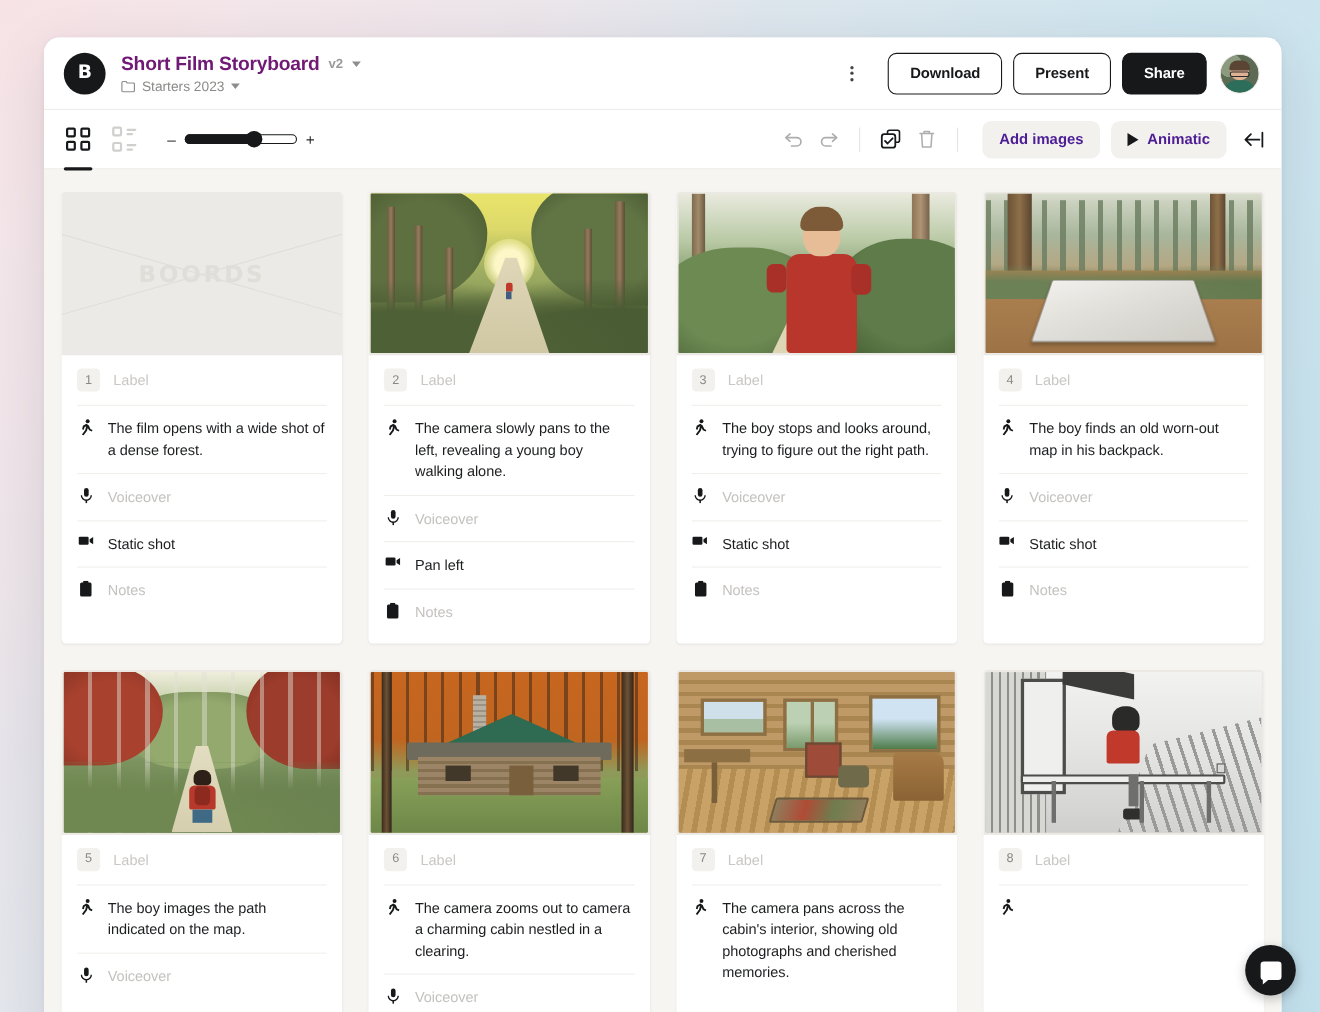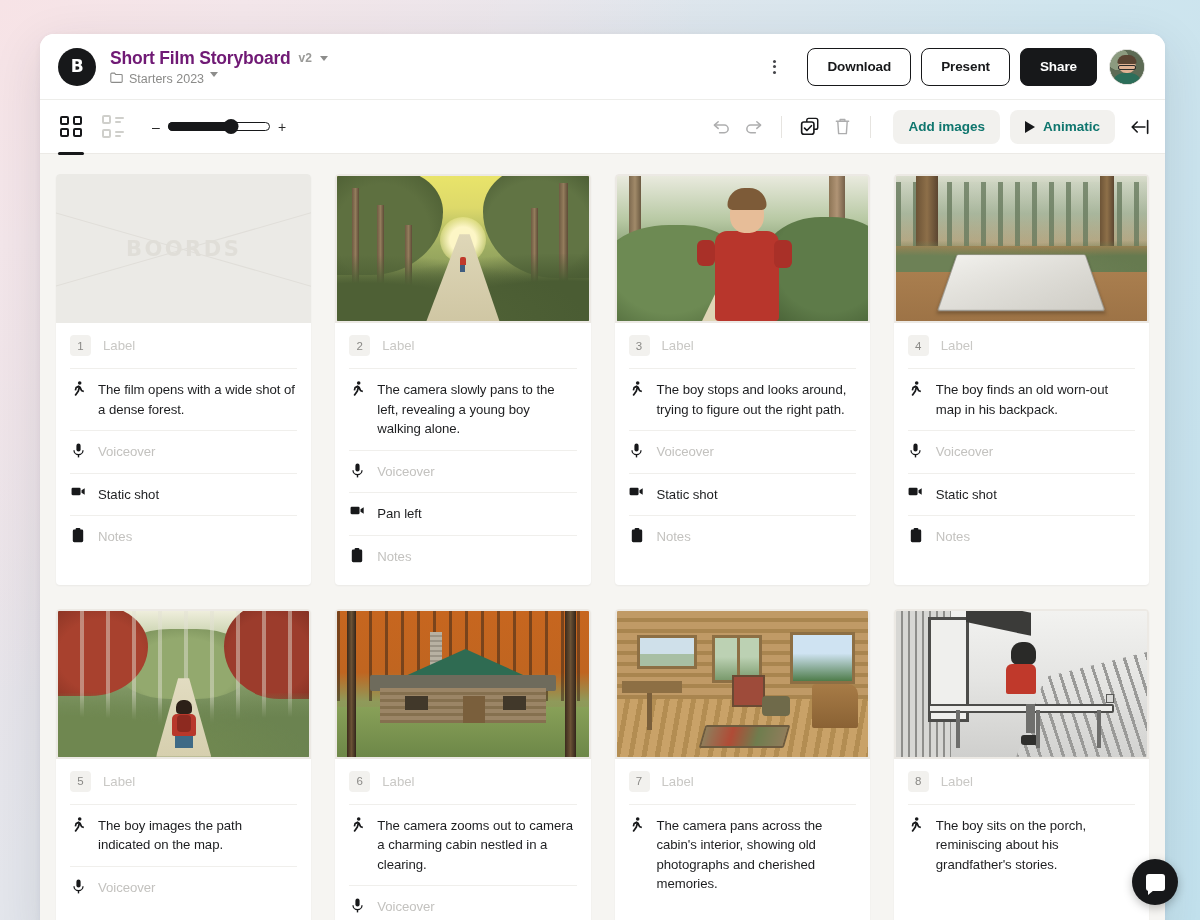--- a/index.html
+++ b/index.html
@@ -61,7 +61,7 @@
     display: inline-block;
   }
   .folder-row {
-    display: flex; gap: 6px; margin-top: 3px;
+    display: flex; align-items: center; gap: 6px; margin-top: 3px;
   }
   .folder-name { font-size: 12.5px; color: #8b8b89; }
   .spacer { flex: 1 1 auto; }

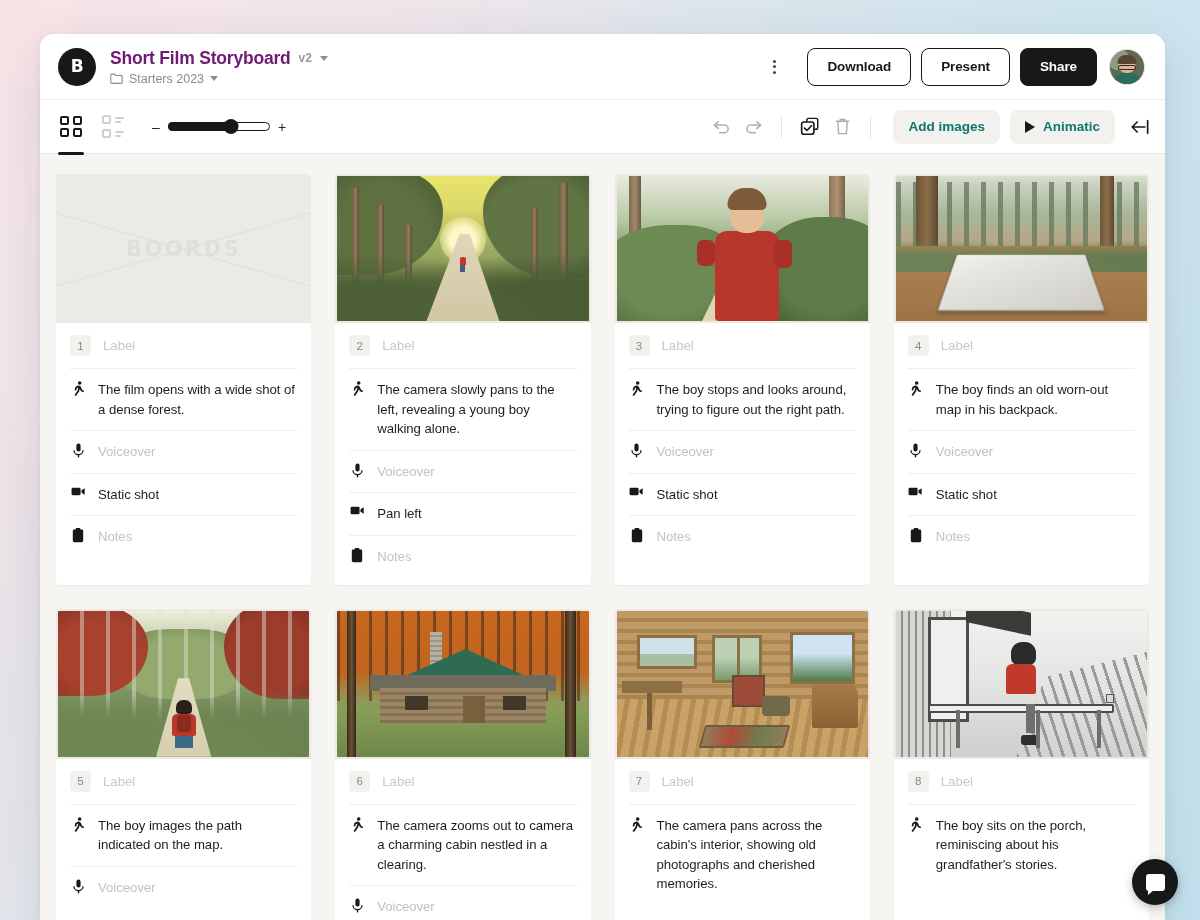--- a/index.html
+++ b/index.html
@@ -165,7 +165,7 @@
 
   .chip {
     height: 34px; padding: 0 15px; border-radius: 8px;
-    background: #f2f1ee; color: #0f766e;
+    background: #f2f1ee; color: #4c1d95;
     display: inline-flex; align-items: center; gap: 8px;
     font-size: 13.5px; font-weight: 700; cursor: pointer; margin-left: 10px;
     white-space: nowrap;

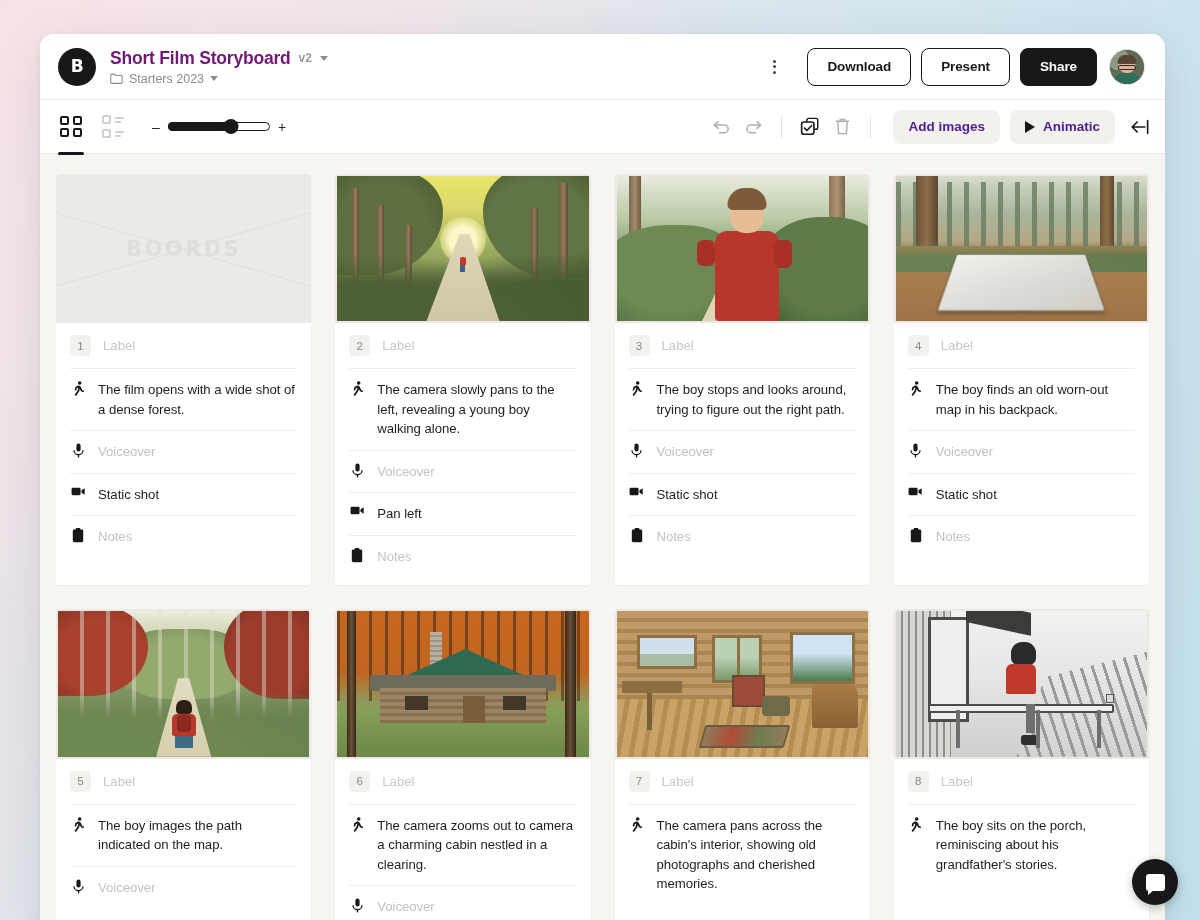--- a/index.html
+++ b/index.html
@@ -965,7 +965,6 @@
                   </g>
                 </svg>
             </span>
-            <span class="txt">The boy sits on the porch, reminiscing about his grandfather's stories.</span>
           </div>
         </div>
       </div>

